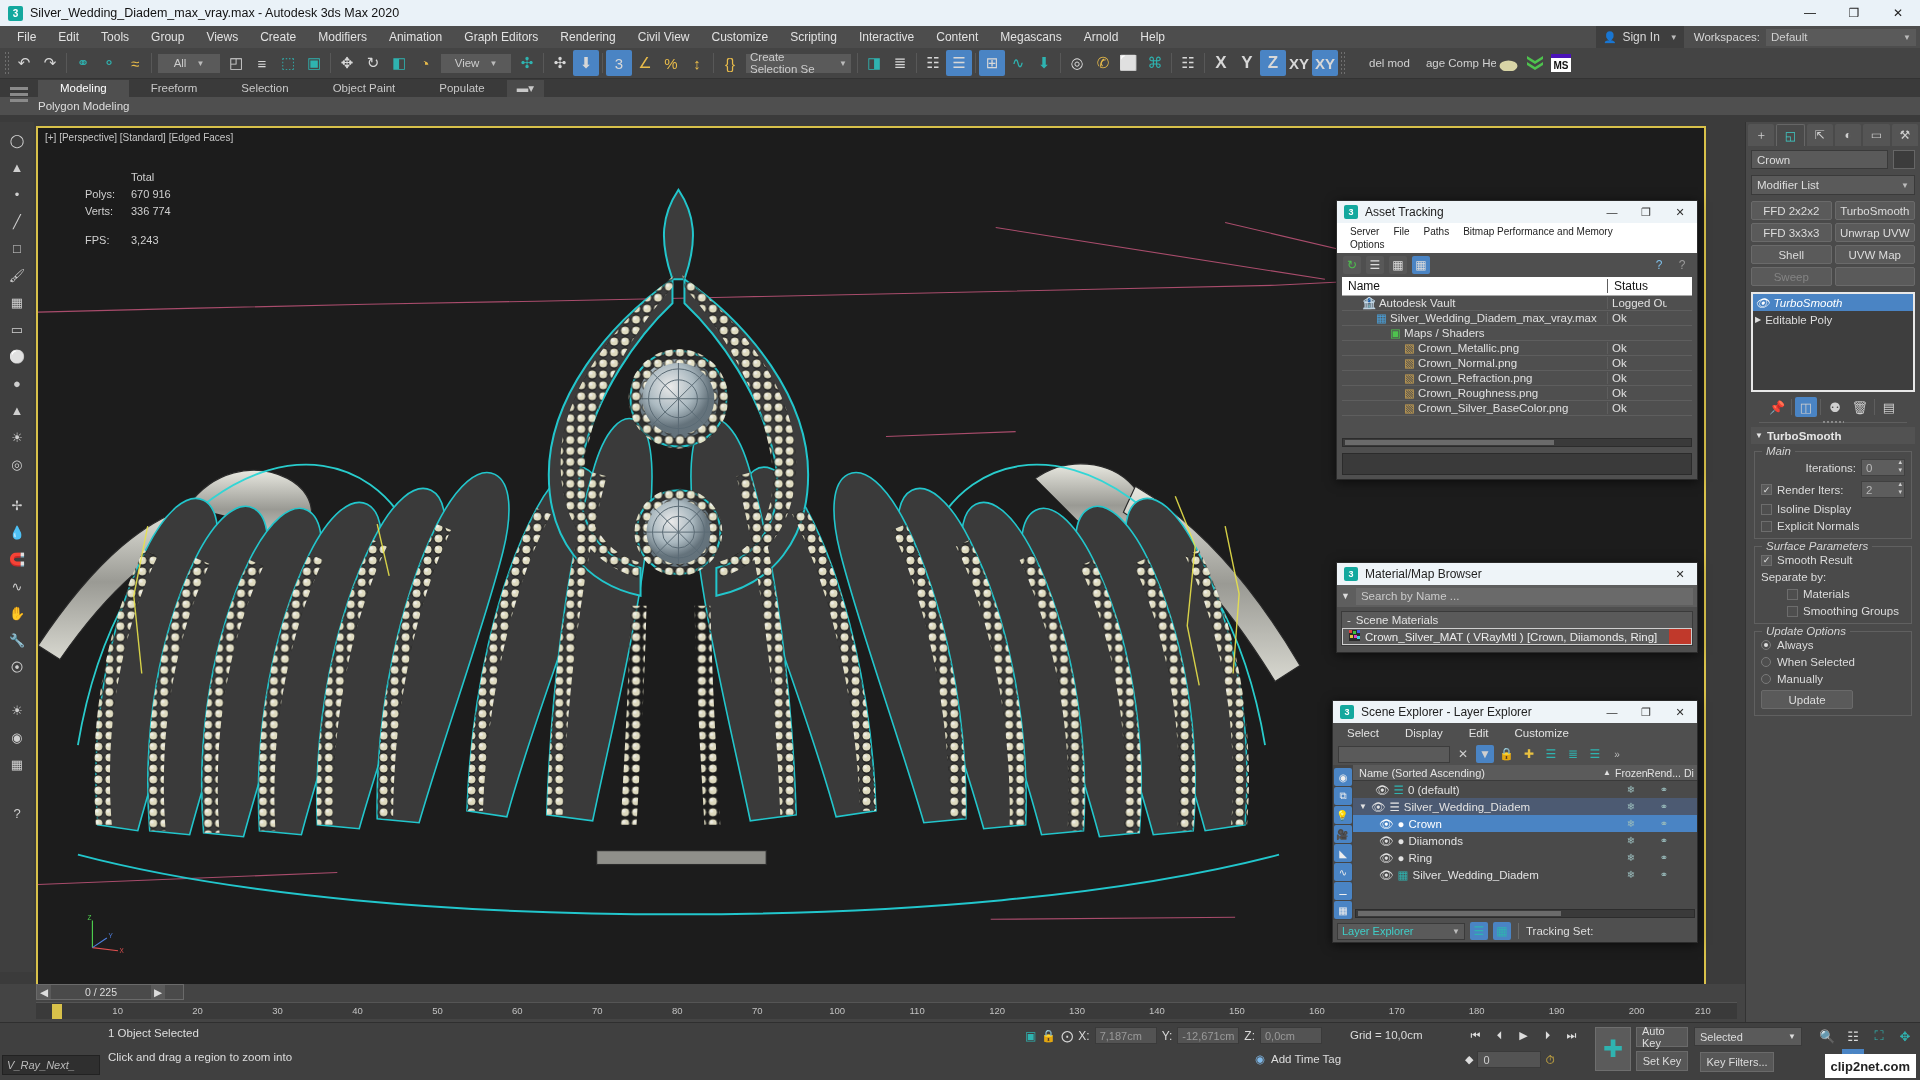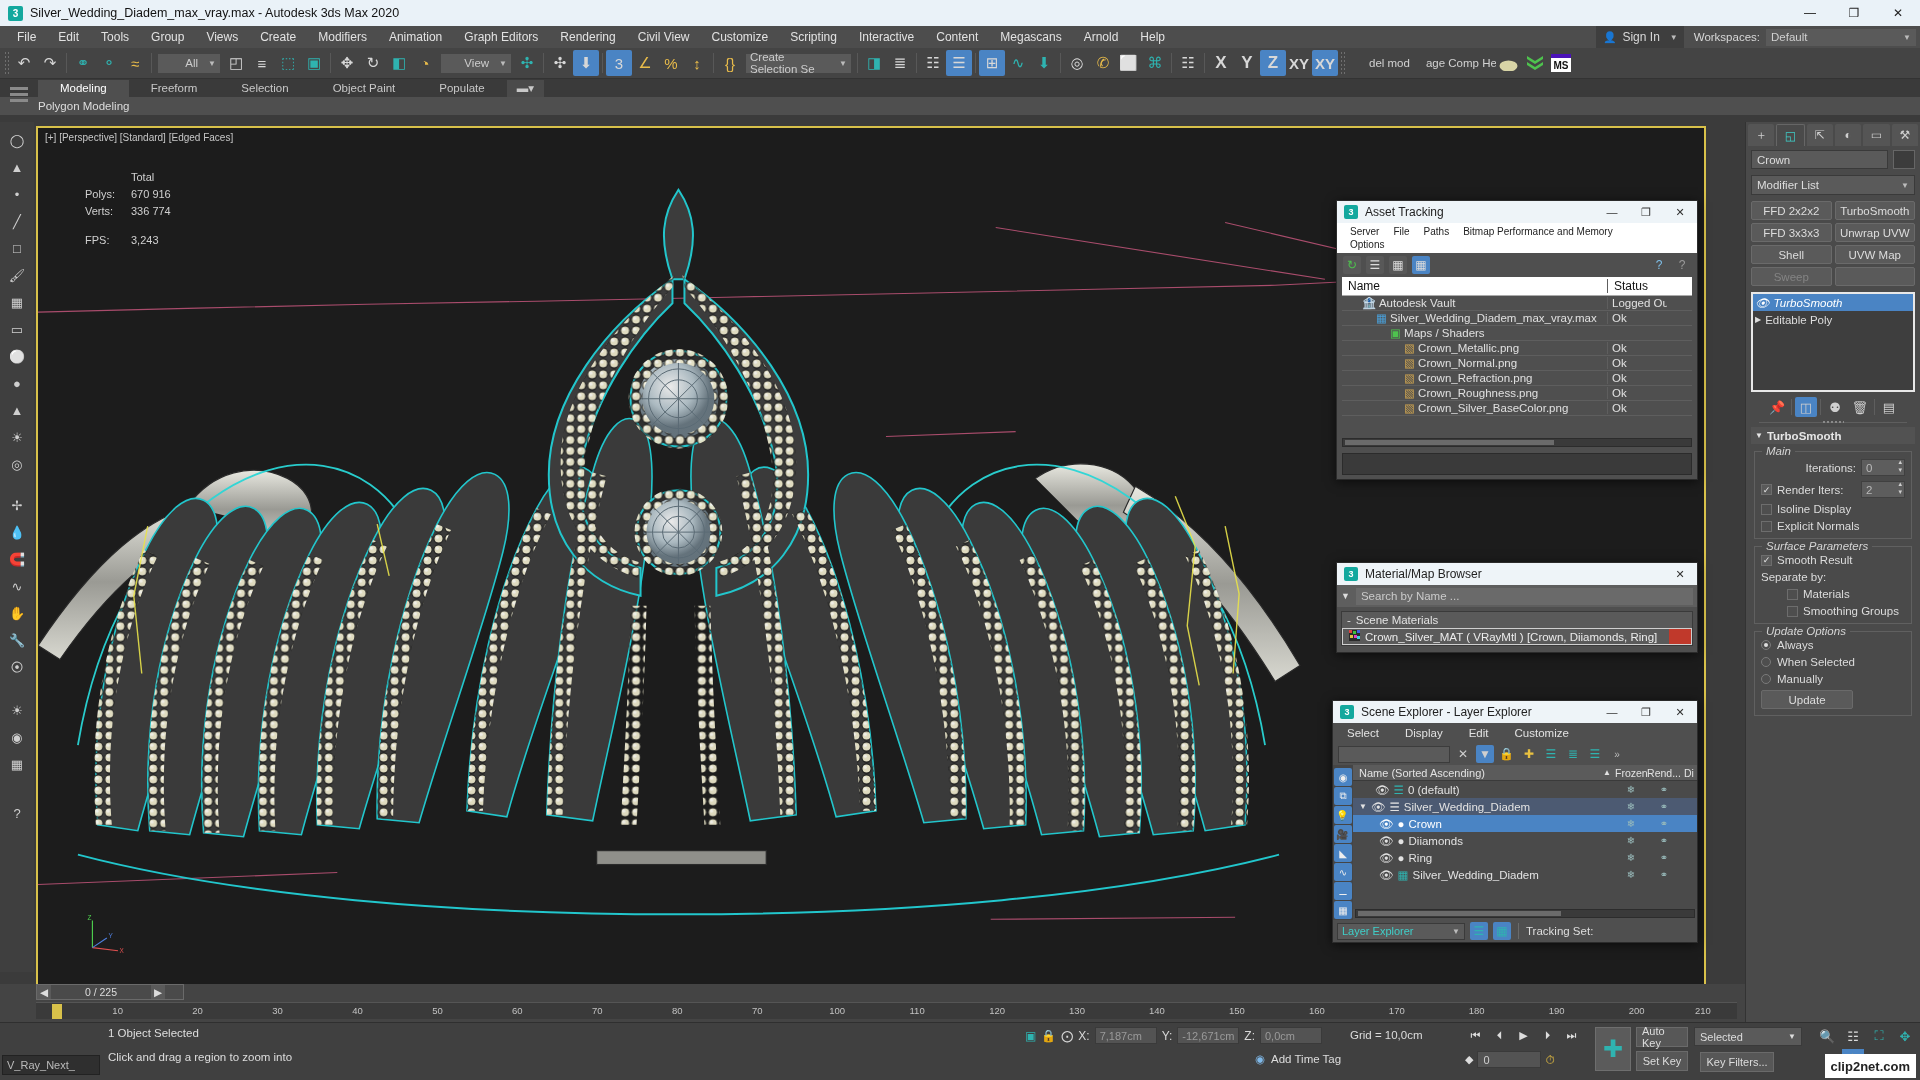--- a/index.html
+++ b/index.html
@@ -43,7 +43,7 @@
   .tb-grip { width:5px;height:24px;
      background-image:radial-gradient(#6e6e6e 35%,transparent 36%);
      background-size:3px 4px; margin:0 2px; }
-  .tb-combo { background:#5a5a5a;height:19px;display:flex;align-items:center;justify-content:flex-end;padding:0 4px;font-size:11.5px;color:#ccc;margin:0 3px; }
+  .tb-combo { background:#5a5a5a;height:19px;display:flex;align-items:center;justify-content:center;padding:0 4px;font-size:11.5px;color:#ccc;margin:0 3px; }
 
   
   .ribbon { height:36px; background:#3f3f3f; border-top:1px solid #333; }

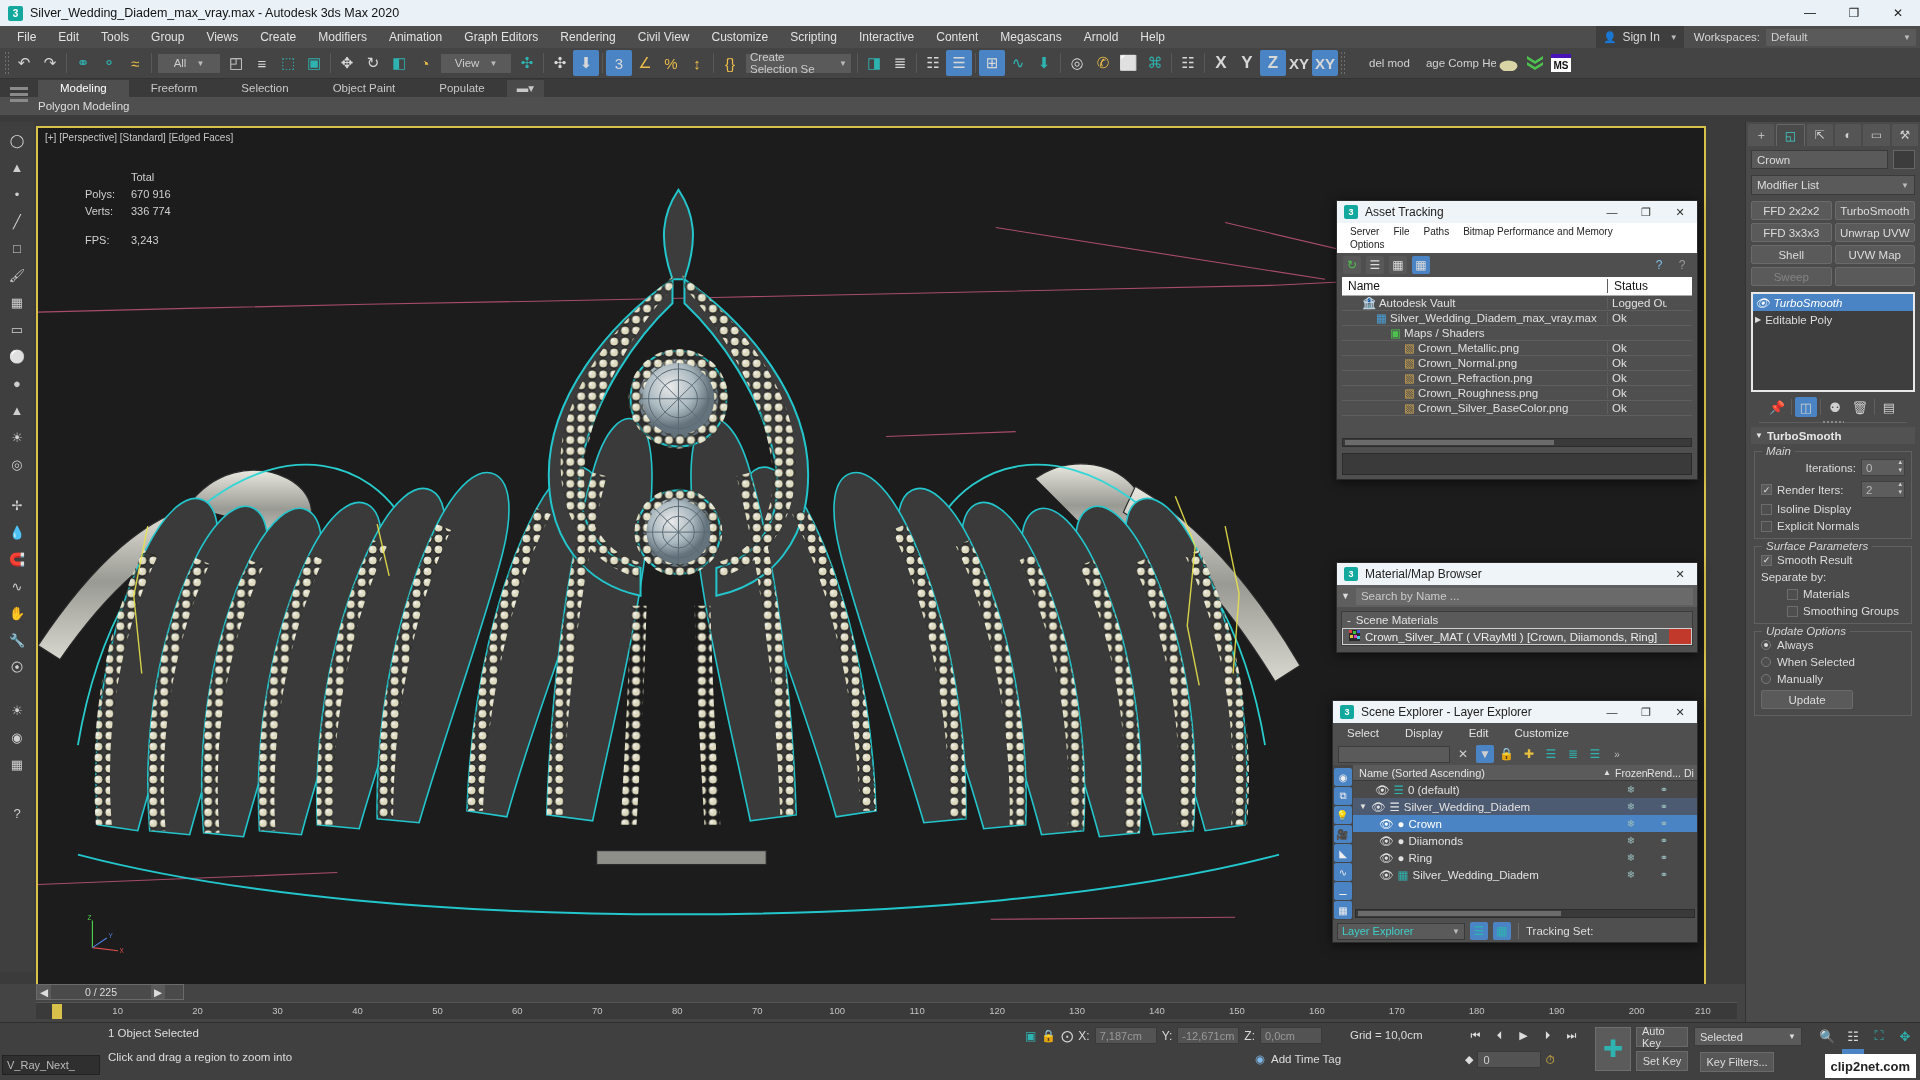--- a/index.html
+++ b/index.html
@@ -144,7 +144,7 @@
   .tl-cursor { position:absolute; left:52px; top:20px; width:10px; height:15px; background:#d8c14a; }
 
   .statusbar { position:absolute; left:0; bottom:0; width:1920px; height:58px; background:#404040; border-top:1px solid #2f2f2f;}
-  .sb-left { position:absolute; left:0; top:0; width:105px; height:58px; }
+  .sb-left { position:absolute; left:0; top:0; width:105px; height:58px;font-style:italic; }
   .sb-scriptin { position:absolute;left:2px;top:32px;width:98px;height:20px;background:#2f2f2f;border:1px solid #222;color:#bbb;font-size:11px;display:flex;align-items:center;padding-left:4px;}
   .sb-msg { position:absolute; left:108px; top:4px; font-size:11.5px; color:#dedede; }
   .sb-msg2 { position:absolute; left:108px; top:28px; font-size:11.5px; color:#dedede; }

